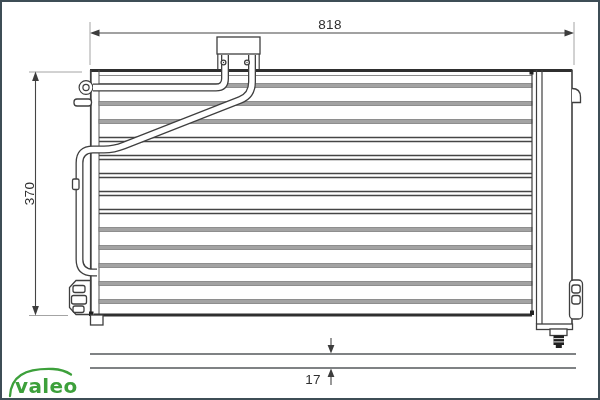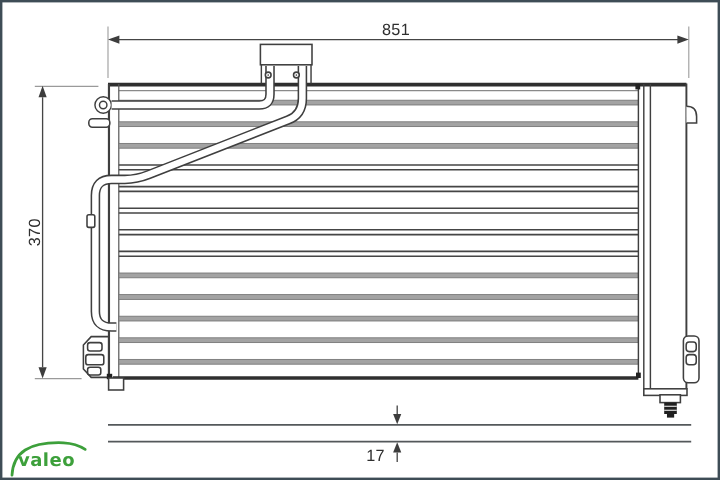--- a/index.html
+++ b/index.html
@@ -159,7 +159,7 @@
     </g>
   </svg>
 
-  <div class="dim-label" id="lbl-width">851</div>
+  <div class="dim-label" id="lbl-width">818</div>
   <div class="dim-label" id="lbl-height">370</div>
   <div class="dim-label" id="lbl-depth">17</div>
 

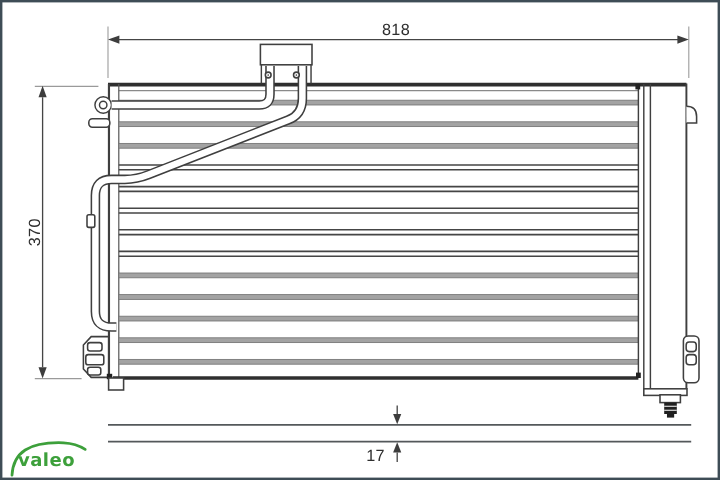--- a/index.html
+++ b/index.html
@@ -29,7 +29,7 @@
   .logo{position:absolute;left:6px;top:363px;width:72px;height:34px;}
   .logo svg{position:absolute;left:0;top:0;}
   .logo-text{
-    position:absolute;left:7px;top:9px;font-size:15px;font-weight:bold;
+    position:absolute;left:7px;top:9px;font-size:20px;font-weight:bold;
     letter-spacing:0.4px;color:#3da03b;font-family:"DejaVu Sans","Liberation Sans",sans-serif;
   }
 </style>

